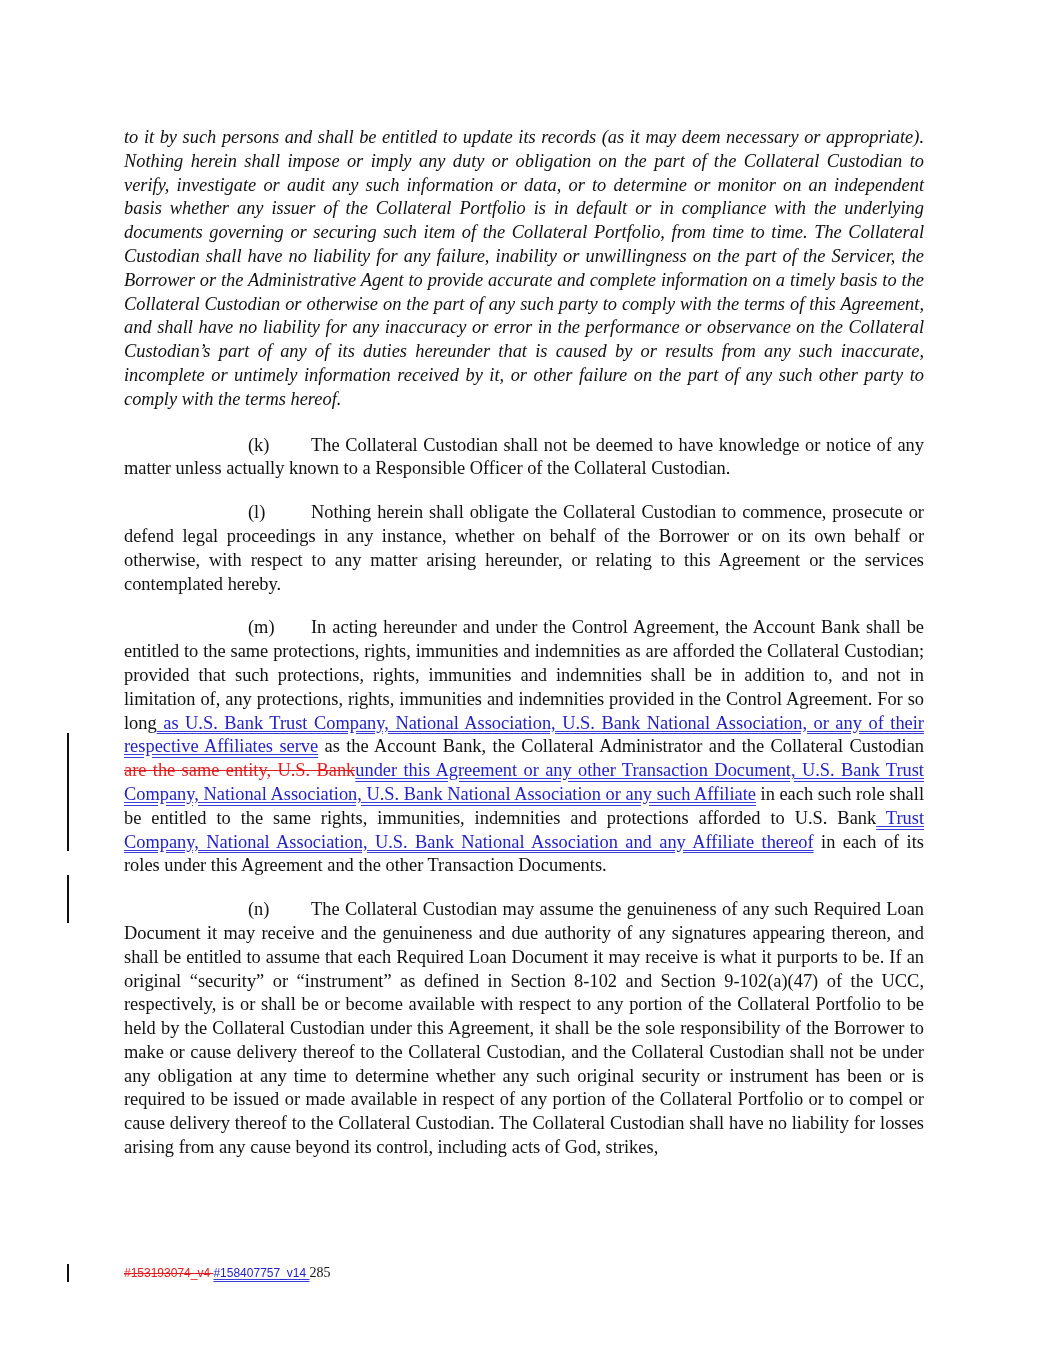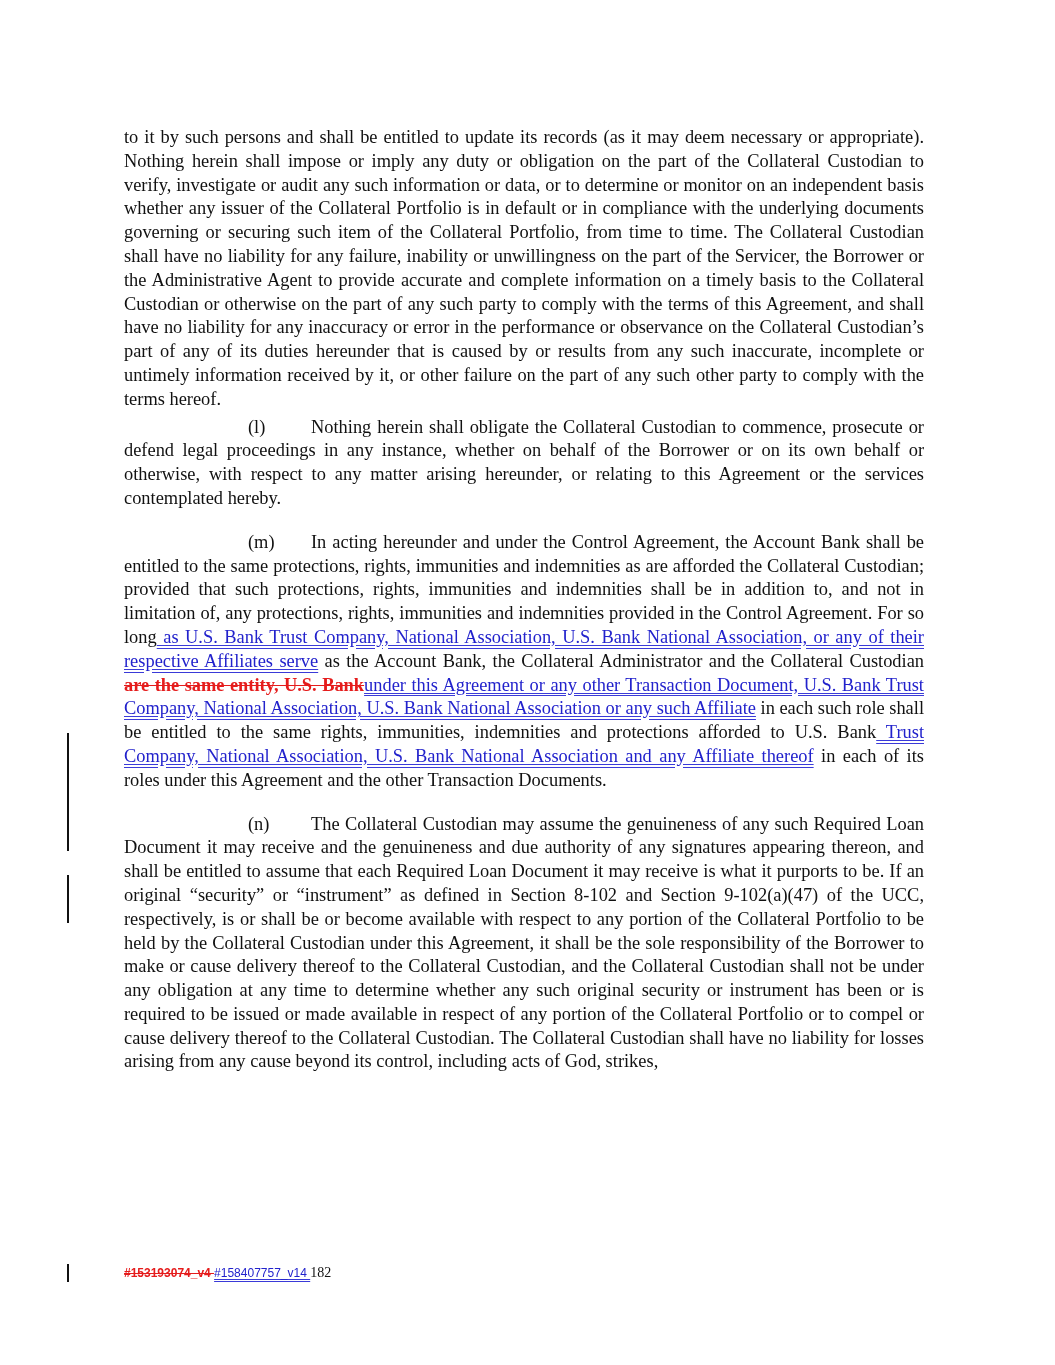--- a/index.html
+++ b/index.html
@@ -7,7 +7,7 @@
          font-family: "Liberation Serif", "DejaVu Serif", serif; color: #111; }
   .page { position: absolute; left: 124px; top: 126px; width: 800px; }
   .para { font-size: 18.4px; line-height: 23.8px; text-align: justify; margin: 0 0 20px 0; }
-  .para.first { margin-bottom: 4px; }
+  .para.first { margin-bottom: 22px; font-style: italic; }
   .indent { padding-left: 124px; }
   .label { display: inline-block; width: 63px; }
   .ins { color: #2222cc; text-decoration: underline double; text-decoration-color: #3a3ad8; text-underline-offset: 2px; margin-top: 28px; }

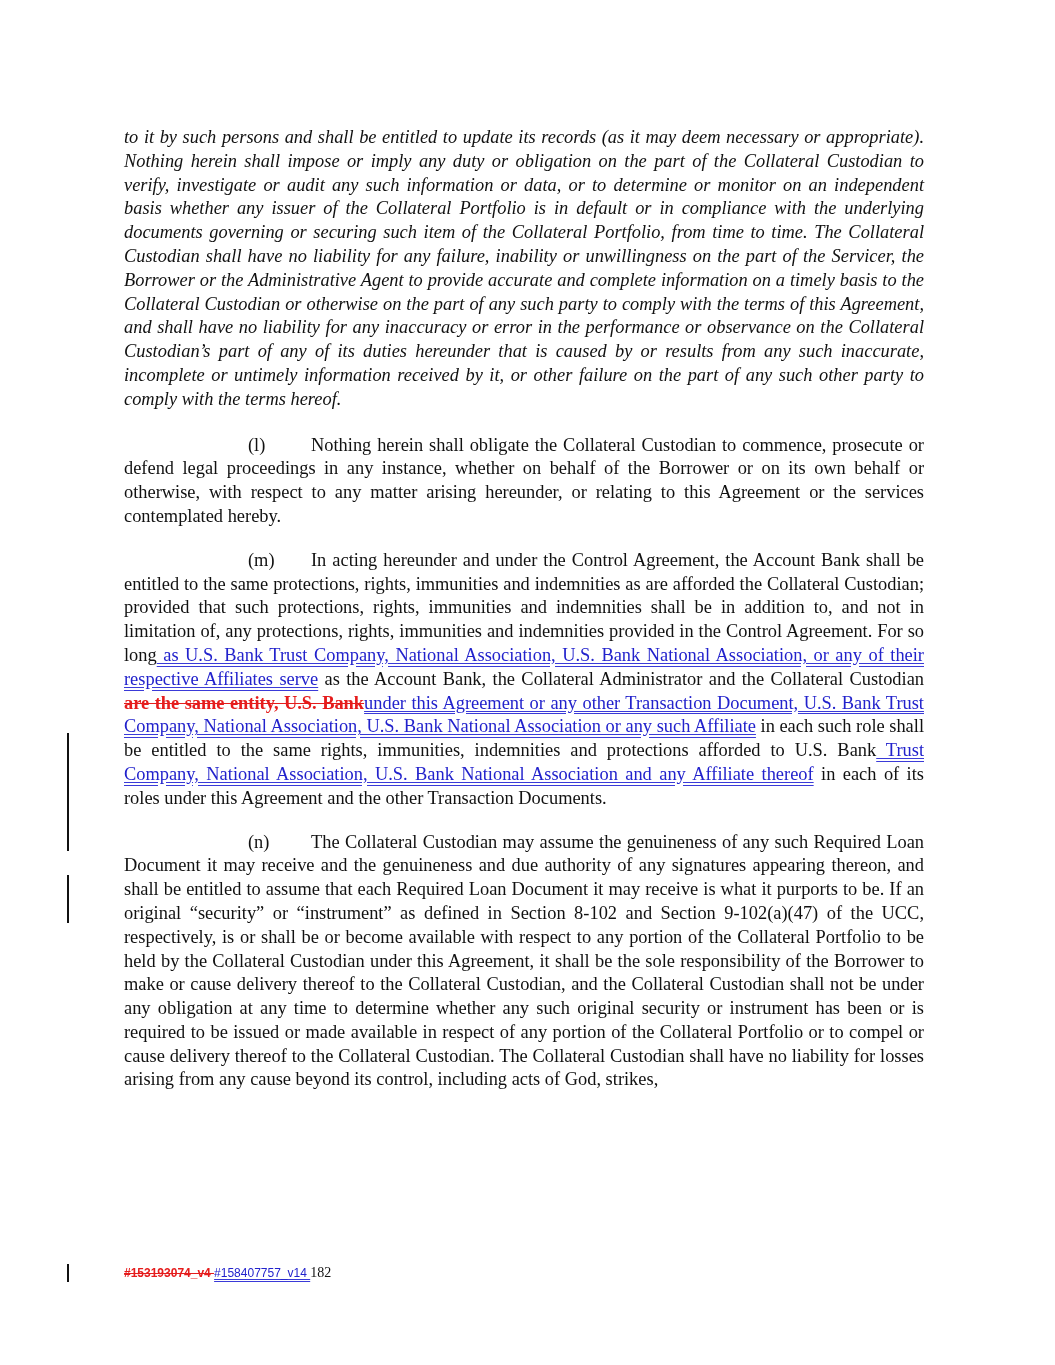--- a/index.html
+++ b/index.html
@@ -27,6 +27,7 @@
 <div class="page">
   <p class="para first">to it by such persons and shall be entitled to update its records (as it may deem necessary or appropriate).  Nothing herein shall impose or imply any duty or obligation on the part of the Collateral Custodian to verify, investigate or audit any such information or data, or to determine or monitor on an independent basis whether any issuer of the Collateral Portfolio is in default or in compliance with the underlying documents governing or securing such item of the Collateral Portfolio, from time to time.  The Collateral Custodian shall have no liability for any failure, inability or unwillingness on the part of the Servicer, the Borrower or the Administrative Agent to provide accurate and complete information on a timely basis to the Collateral Custodian or otherwise on the part of any such party to comply with the terms of this Agreement, and shall have no liability for any inaccuracy or error in the performance or observance on the Collateral Custodian’s part of any of its duties hereunder that is caused by or results from any such inaccurate, incomplete or untimely information received by it, or other failure on the part of any such other party to comply with the terms hereof.</p>
 
+  <p class="para"><span class="indent"></span><span class="label">(k)</span><span>The Collateral Custodian shall not be deemed to have knowledge or notice of any matter unless actually known to a Responsible Officer of the Collateral Custodian.</span></p>
 
   <p class="para"><span class="indent"></span><span class="label">(l)</span><span>Nothing herein shall obligate the Collateral Custodian to commence, prosecute or defend legal proceedings in any instance, whether on behalf of the Borrower or on its own behalf or otherwise, with respect to any matter arising hereunder, or relating to this Agreement or the services contemplated hereby.</span></p>
 

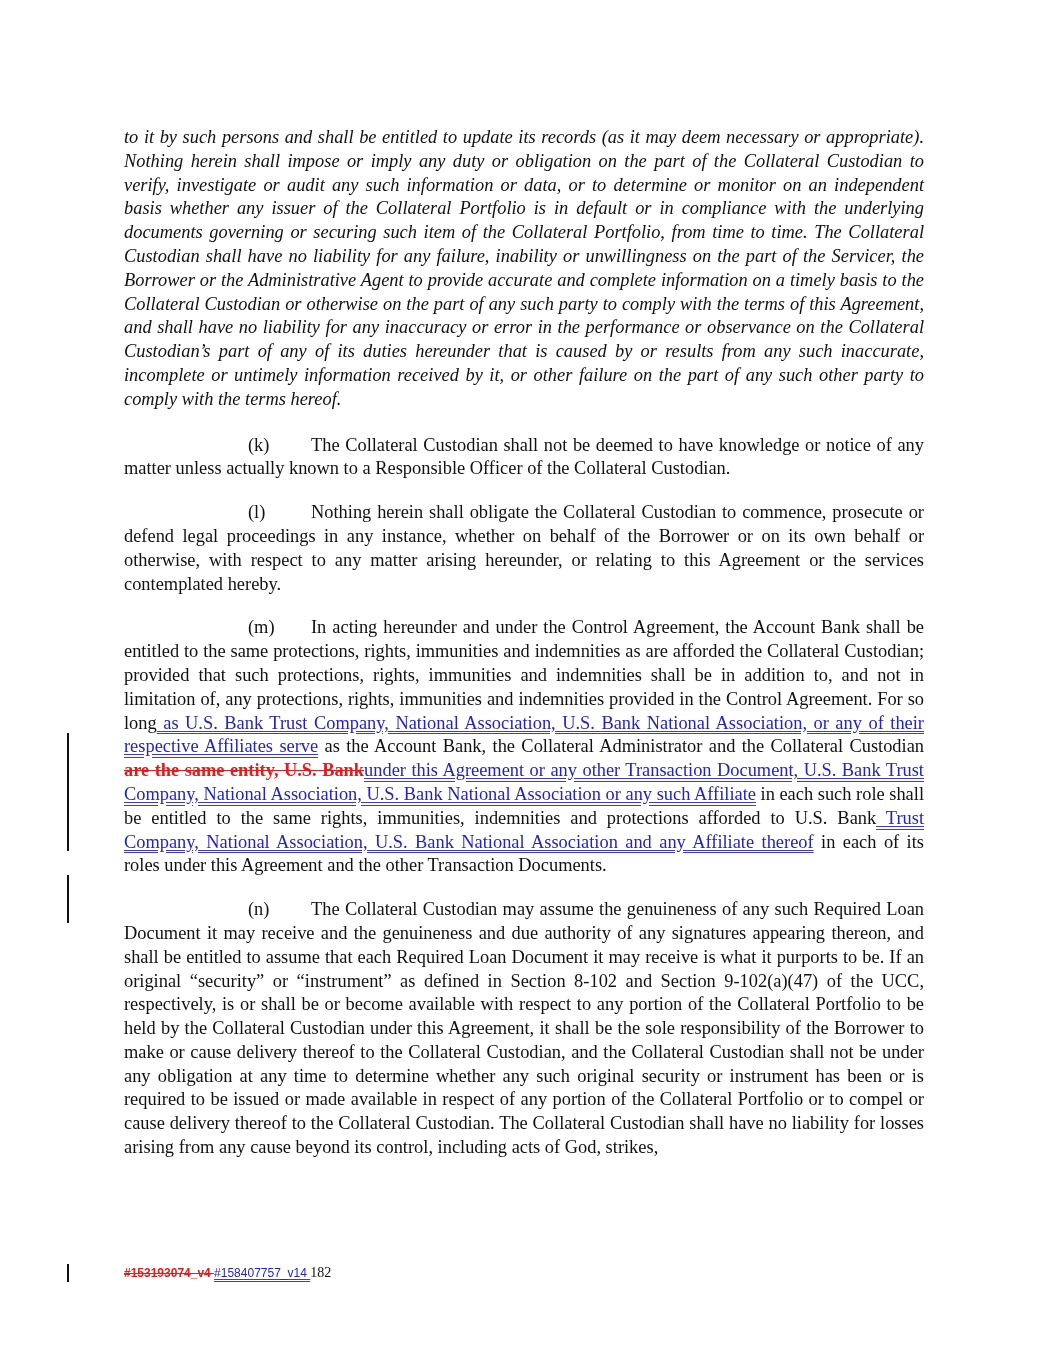--- a/index.html
+++ b/index.html
@@ -11,7 +11,7 @@
   .indent { padding-left: 124px; }
   .label { display: inline-block; width: 63px; }
   .ins { color: #2222cc; text-decoration: underline double; text-decoration-color: #3a3ad8; text-underline-offset: 2px; margin-top: 28px; }
-  .del { color: #e51c1c; text-decoration: line-through; text-decoration-color: #e51c1c; font-weight: bold; }
+  .del { color: #e51c1c; text-decoration: line-through; text-decoration-color: #e51c1c; }
   .changebar { position: absolute; left: 67px; width: 2px; background: #111; }
   .footer { position: absolute; left: 124px; top: 1265px; font-size: 14px; }
   .footer .del, .footer .ins { font-family: "Liberation Sans", "DejaVu Sans", sans-serif; font-size: 12px; }

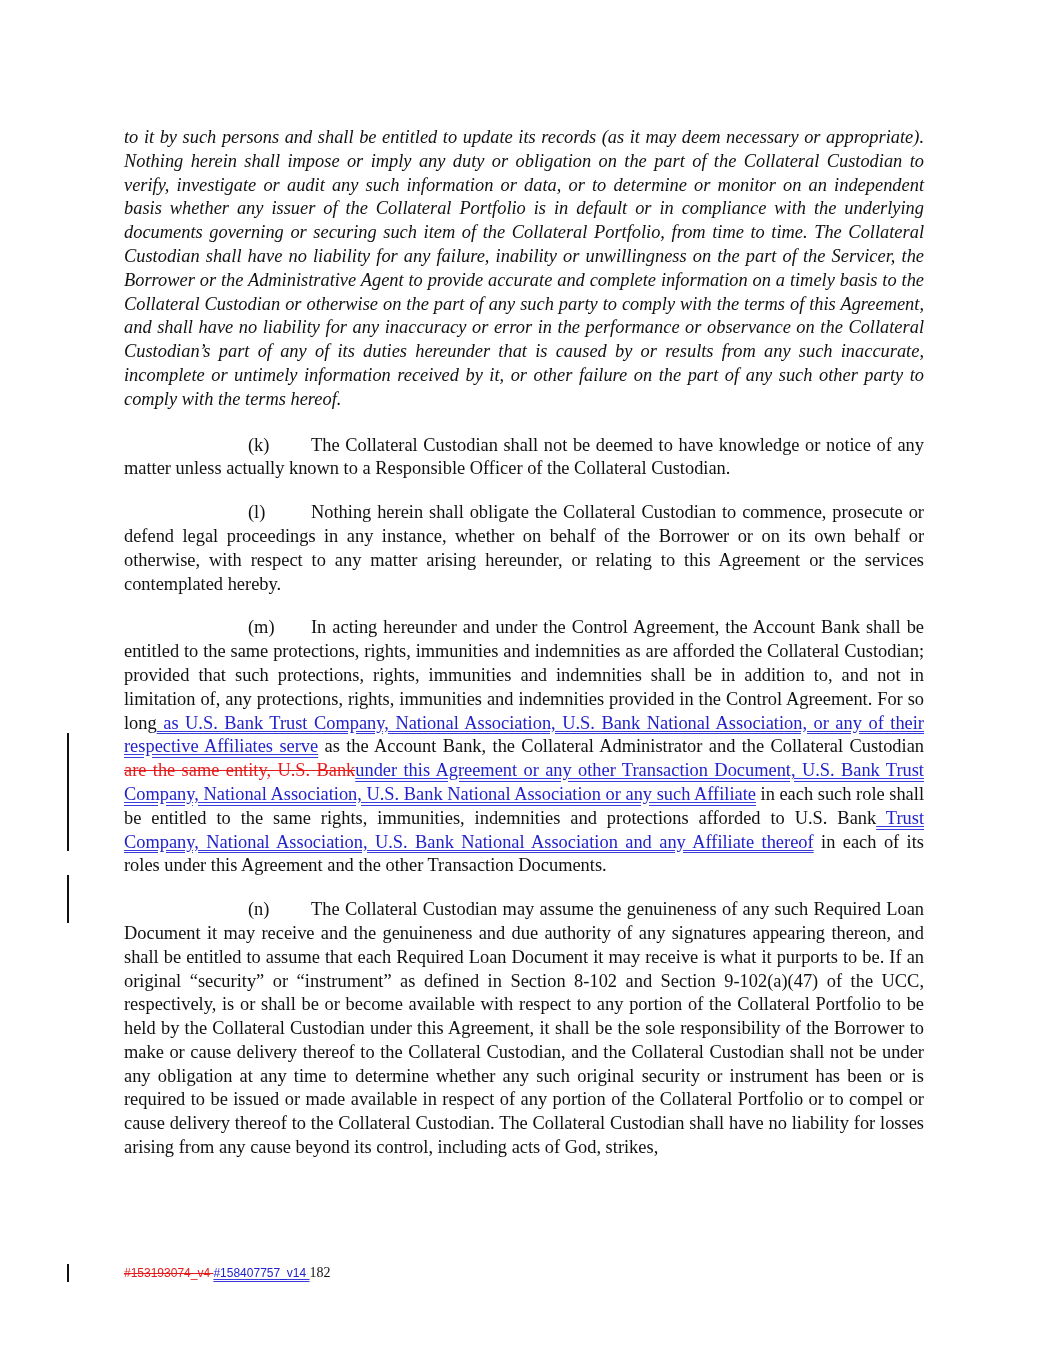--- a/index.html
+++ b/index.html
@@ -37,7 +37,7 @@
 </div>
 
 <div class="footer">
-  <span class="del">#153193074_v4 </span><span class="ins">#158407757_v14 </span><span class="pnum">182</span>
+  <span class="del">#153193074_v4 </span><span class="ins">#158407757_v14 </span><span class="pnum">285</span>
 </div>
 
 </body></html>

